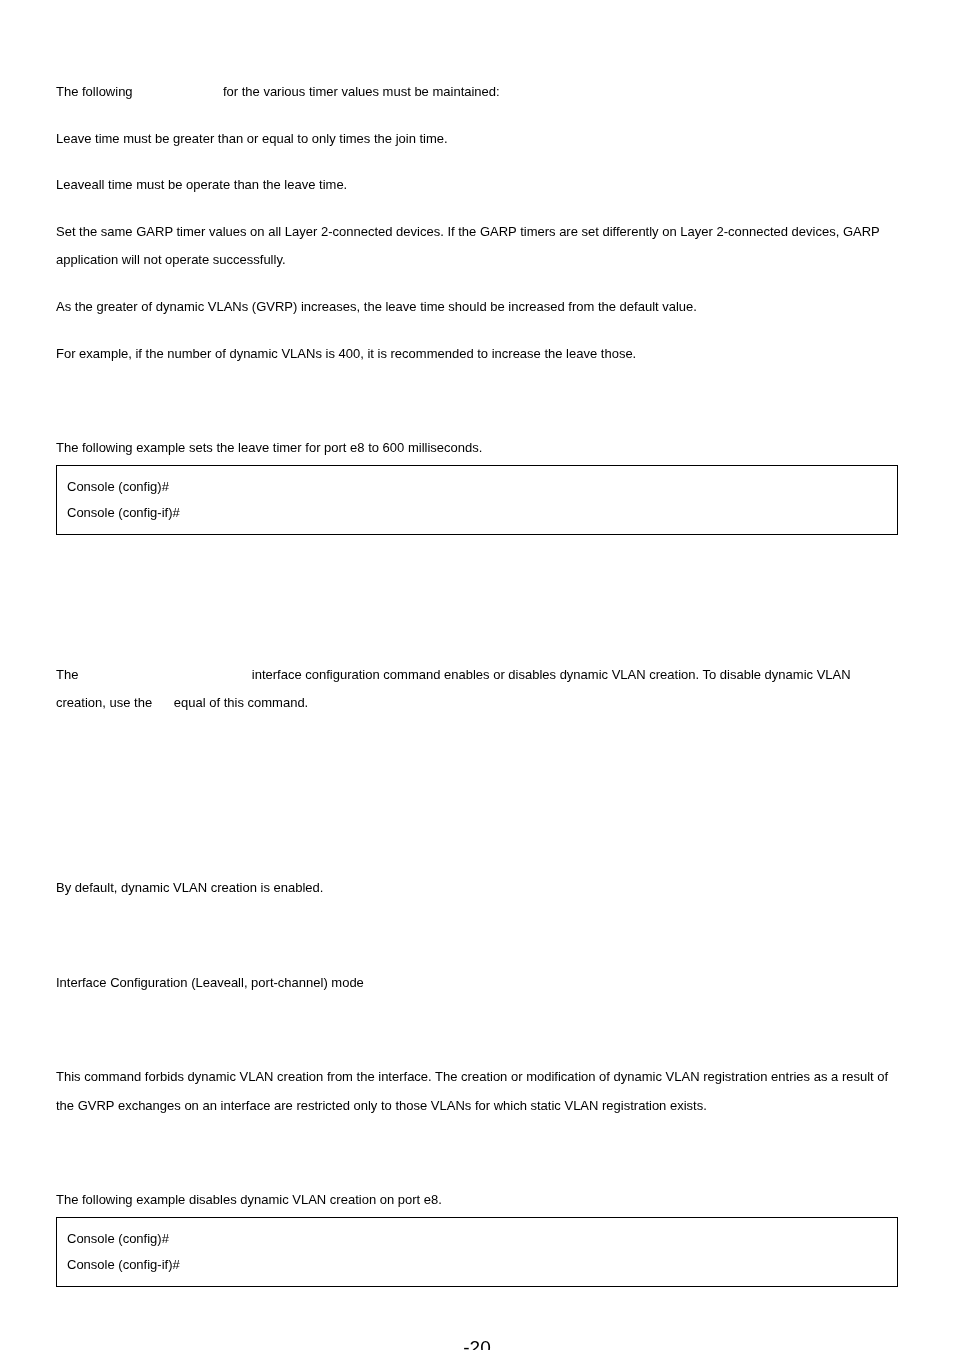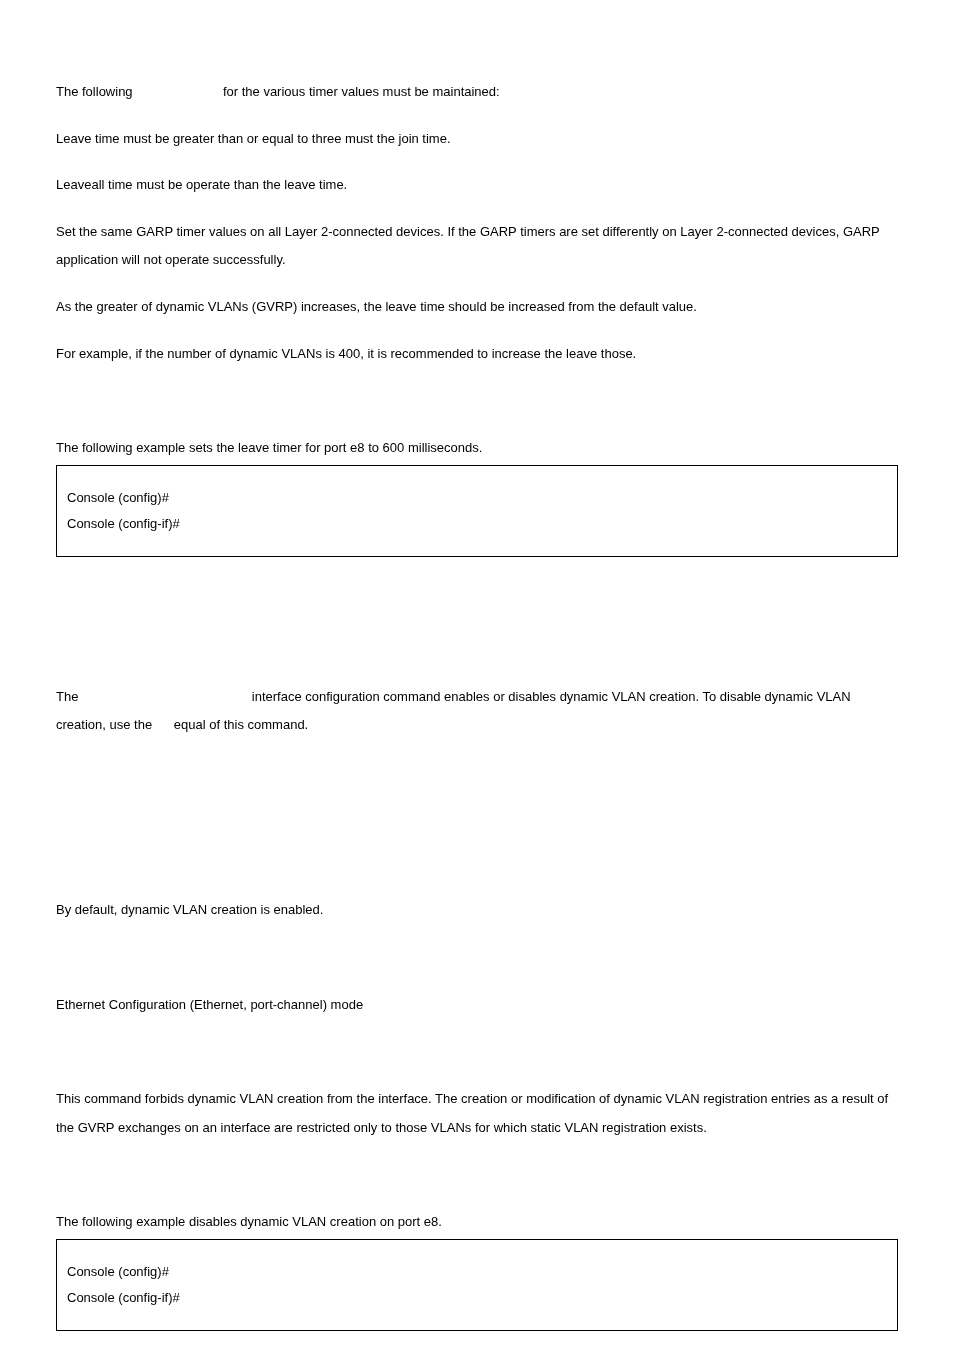--- a/index.html
+++ b/index.html
@@ -37,7 +37,7 @@
   <span>&nbsp;&nbsp;&nbsp;&nbsp;&nbsp;&nbsp;&nbsp;&nbsp;&nbsp;&nbsp;&nbsp;&nbsp;&nbsp;&nbsp;&nbsp;&nbsp;&nbsp;&nbsp;&nbsp;&nbsp;&nbsp;&nbsp;&nbsp;</span>
   <span> for the various timer values must be maintained:</span>
 </div>
-<div class="para">Leave time must be greater than or equal to three must the join time.</div>
+<div class="para">Leave time must be greater than or equal to only times the join time.</div>
 <div class="para">Leaveall time must be operate than the leave time.</div>
 <div class="para">Set the same GARP timer values on all Layer 2-connected devices. If the GARP timers are set differently on Layer 2-connected devices, GARP application will not operate successfully.</div>
 <div class="para">As the greater of dynamic VLANs (GVRP) increases, the leave time should be increased from the default value.</div>

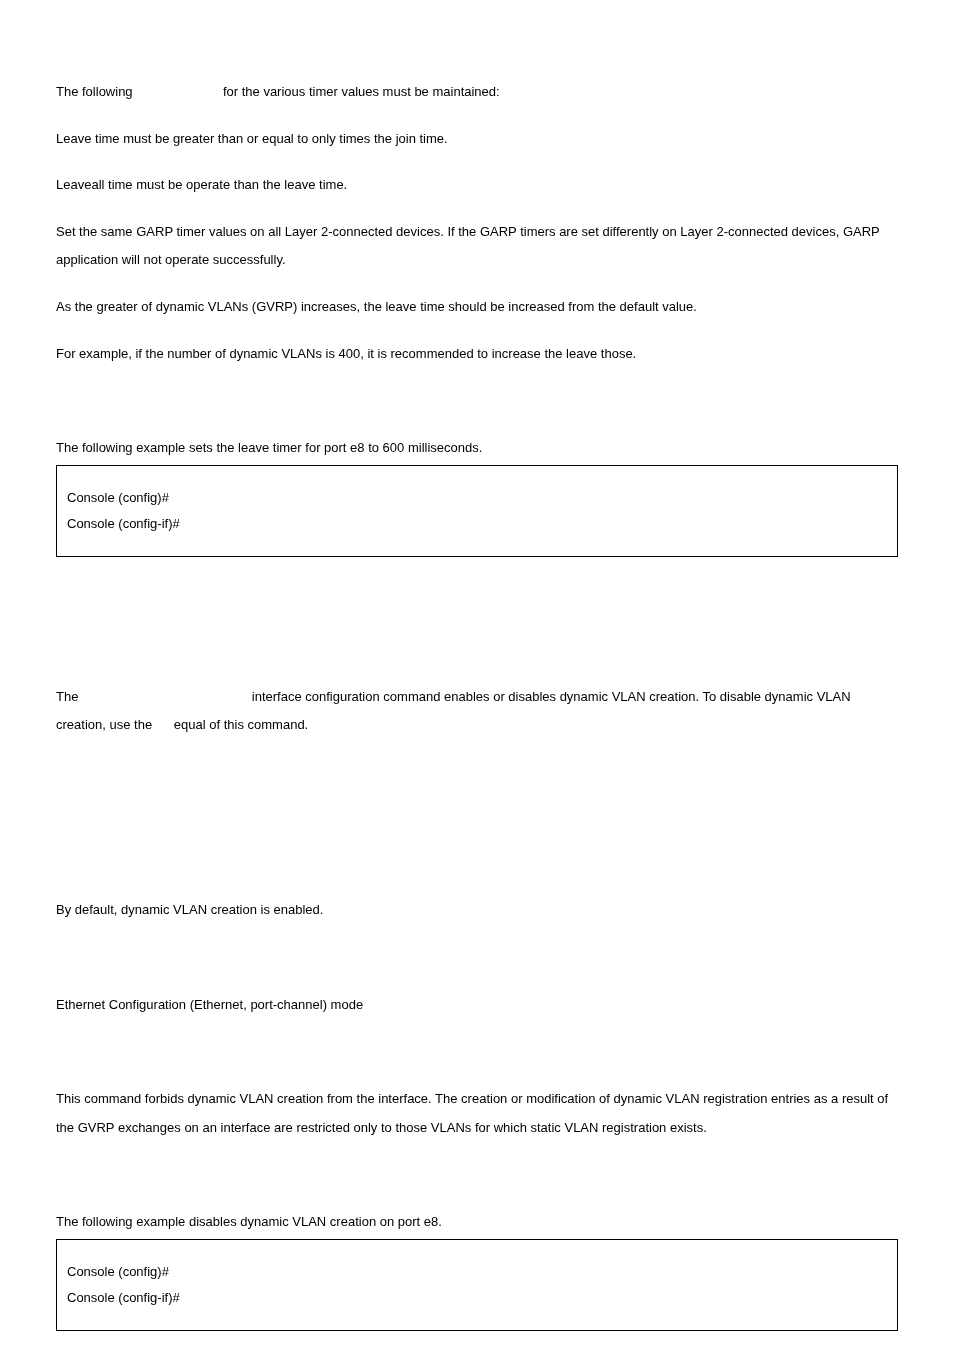--- a/index.html
+++ b/index.html
@@ -16,7 +16,7 @@
   .para { margin: 18px 0 2px 0; }
   .codeblock {
     border: 1px solid #000;
-    padding: 19px 10px;
+    padding: 8px 10px;
     margin-top: 0;
     line-height: 2.0;
   }

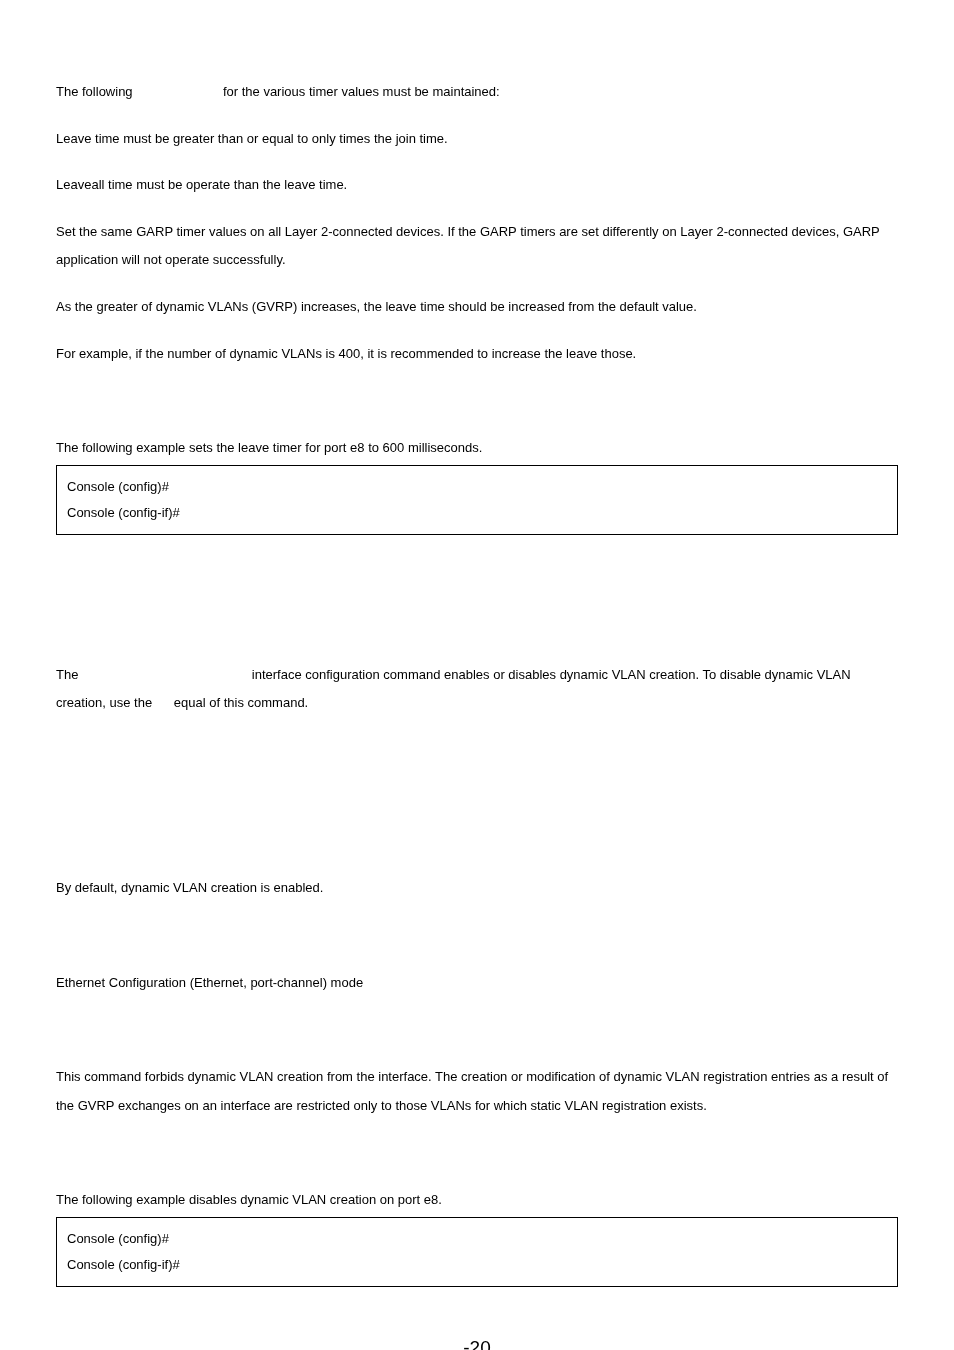--- a/index.html
+++ b/index.html
@@ -69,7 +69,7 @@
 
 <div class="gap-md"></div>
 
-<div class="para">Ethernet Configuration (Ethernet, port-channel) mode</div>
+<div class="para">Interface Configuration (Leaveall, port-channel) mode</div>
 
 <div class="gap-md"></div>
 

